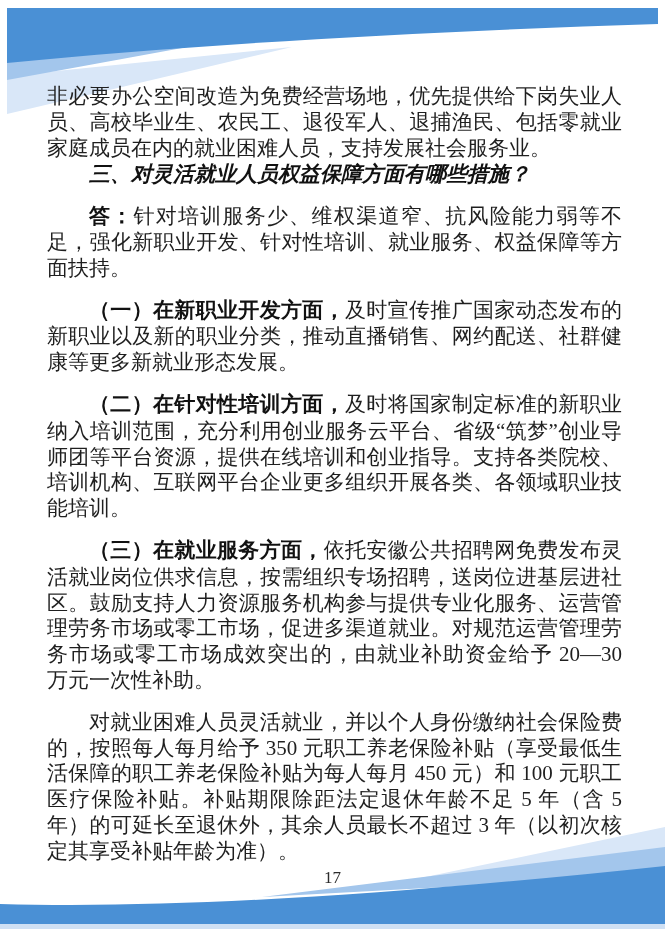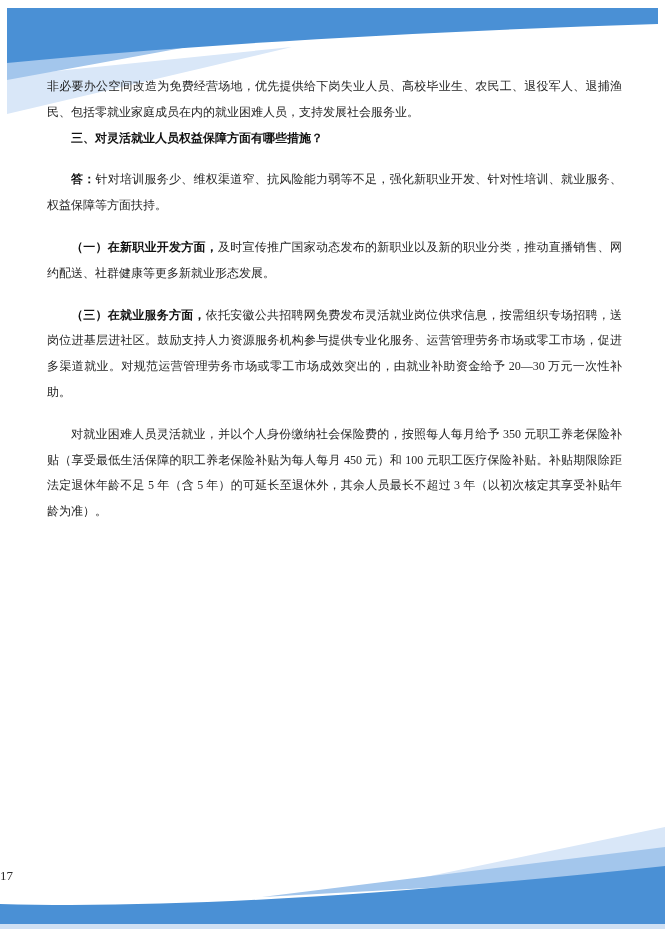--- a/index.html
+++ b/index.html
@@ -21,9 +21,9 @@
   .deco.bottom { bottom:0; height:112px; }
   .doc-body {
     position:absolute;
-    left:47px; top:74px; width:575px;
+    left:47px; top:84px; width:575px;
     color:#1f1f1f;
-    font-size:12px;
+    font-size:21px;
     line-height:25.8px;
   }
   .para {

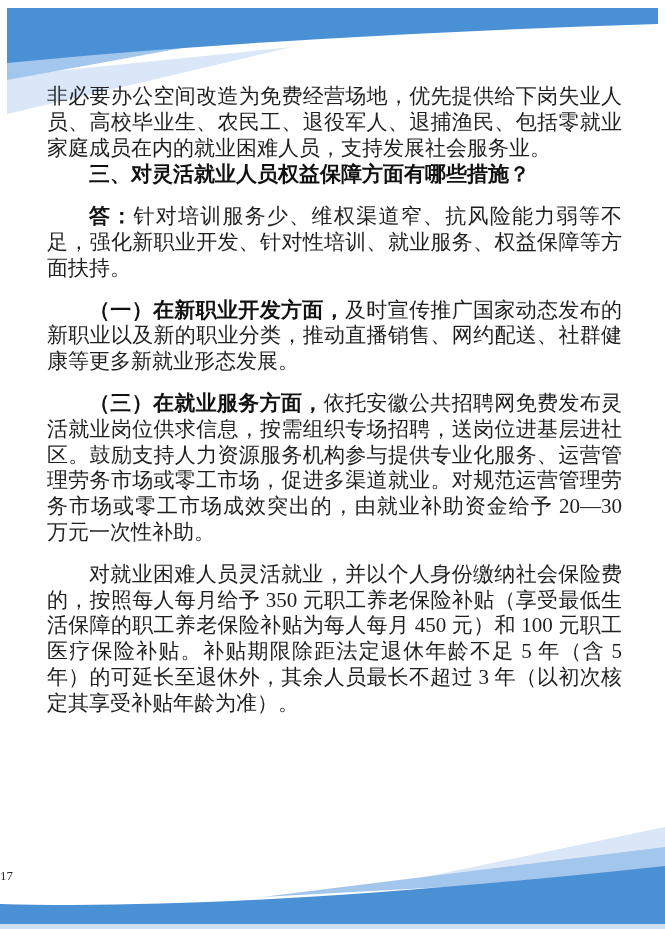--- a/index.html
+++ b/index.html
@@ -38,6 +38,7 @@
     text-indent:2em;
     text-align:right;
     color:#111111;
+    font-style:italic;
   }
   .lead { font-weight:bold; color:#111111; }
   .lead.bold-sans { font-family:"Liberation Sans","DejaVu Sans",sans-serif; }

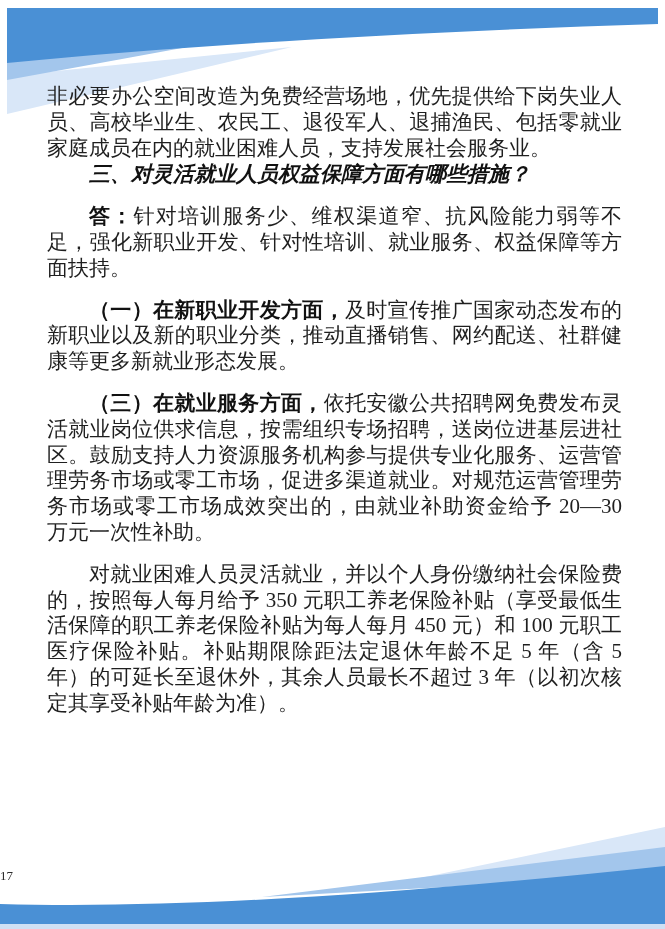--- a/index.html
+++ b/index.html
@@ -42,7 +42,7 @@
   }
   .lead { font-weight:bold; color:#111111; }
   .lead.bold-sans { font-family:"Liberation Sans","DejaVu Sans",sans-serif; }
-  .lead.bold-serif { font-family:Liberation Serif, serif; }
+  .lead.bold-serif { font-family:Liberation Mono, monospace; }
   .page-number {
     position:absolute;
     left:0; width:665px; top:868px;

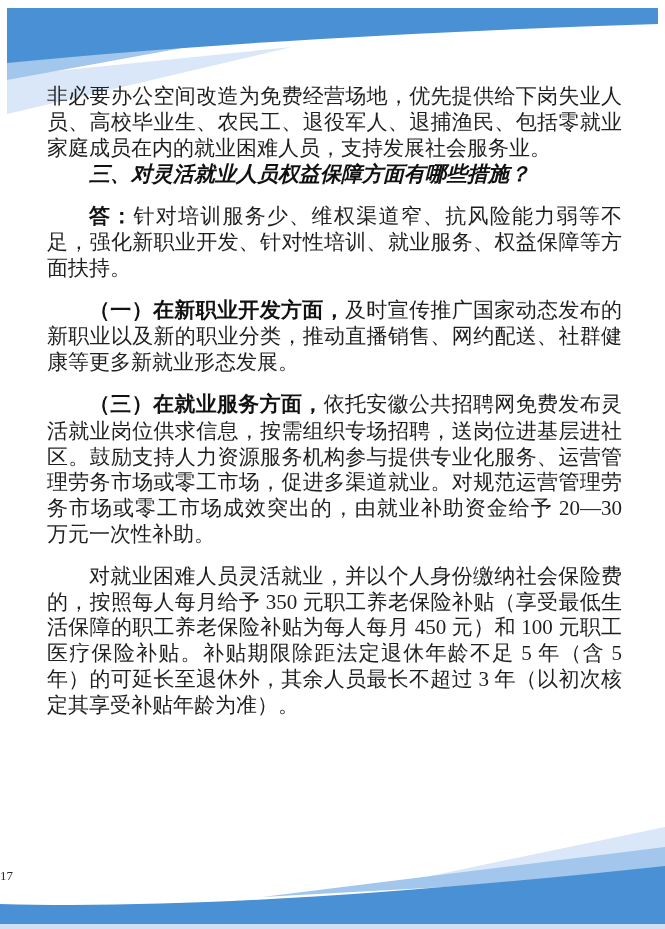--- a/index.html
+++ b/index.html
@@ -71,6 +71,7 @@
       <p class="para heading">三、对灵活就业人员权益保障方面有哪些措施？</p>
       <p class="para body indent"><span class="lead bold-sans">答：</span>针对培训服务少、维权渠道窄、抗风险能力弱等不足，强化新职业开发、针对性培训、就业服务、权益保障等方面扶持。</p>
       <p class="para body indent"><span class="lead bold-serif">（一）在新职业开发方面，</span>及时宣传推广国家动态发布的新职业以及新的职业分类，推动直播销售、网约配送、社群健康等更多新就业形态发展。</p>
+      <p class="para body indent"><span class="lead bold-serif">（二）在针对性培训方面，</span>及时将国家制定标准的新职业纳入培训范围，充分利用创业服务云平台、省级“筑梦”创业导师团等平台资源，提供在线培训和创业指导。支持各类院校、培训机构、互联网平台企业更多组织开展各类、各领域职业技能培训。</p>
       <p class="para body indent"><span class="lead bold-serif">（三）在就业服务方面，</span>依托安徽公共招聘网免费发布灵活就业岗位供求信息，按需组织专场招聘，送岗位进基层进社区。鼓励支持人力资源服务机构参与提供专业化服务、运营管理劳务市场或零工市场，促进多渠道就业。对规范运营管理劳务市场或零工市场成效突出的，由就业补助资金给予 20—30 万元一次性补助。</p>
       <p class="para body indent">对就业困难人员灵活就业，并以个人身份缴纳社会保险费的，按照每人每月给予 350 元职工养老保险补贴（享受最低生活保障的职工养老保险补贴为每人每月 450 元）和 100 元职工医疗保险补贴。补贴期限除距法定退休年龄不足 5 年（含 5 年）的可延长至退休外，其余人员最长不超过 3 年（以初次核定其享受补贴年龄为准）。</p>
     </div>

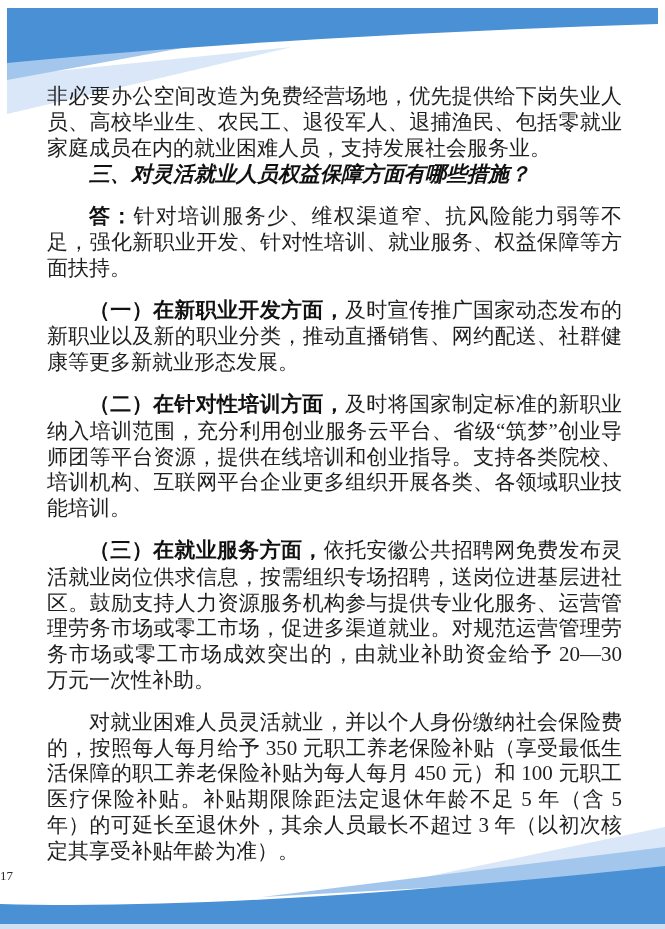--- a/index.html
+++ b/index.html
@@ -46,8 +46,8 @@
   .page-number {
     position:absolute;
     left:0; width:665px; top:868px;
-    text-align:left;
-    font-size:13px;
+    text-align:center;
+    font-size:17px;
     color:#2b2b2b;
     z-index:3;
   }

